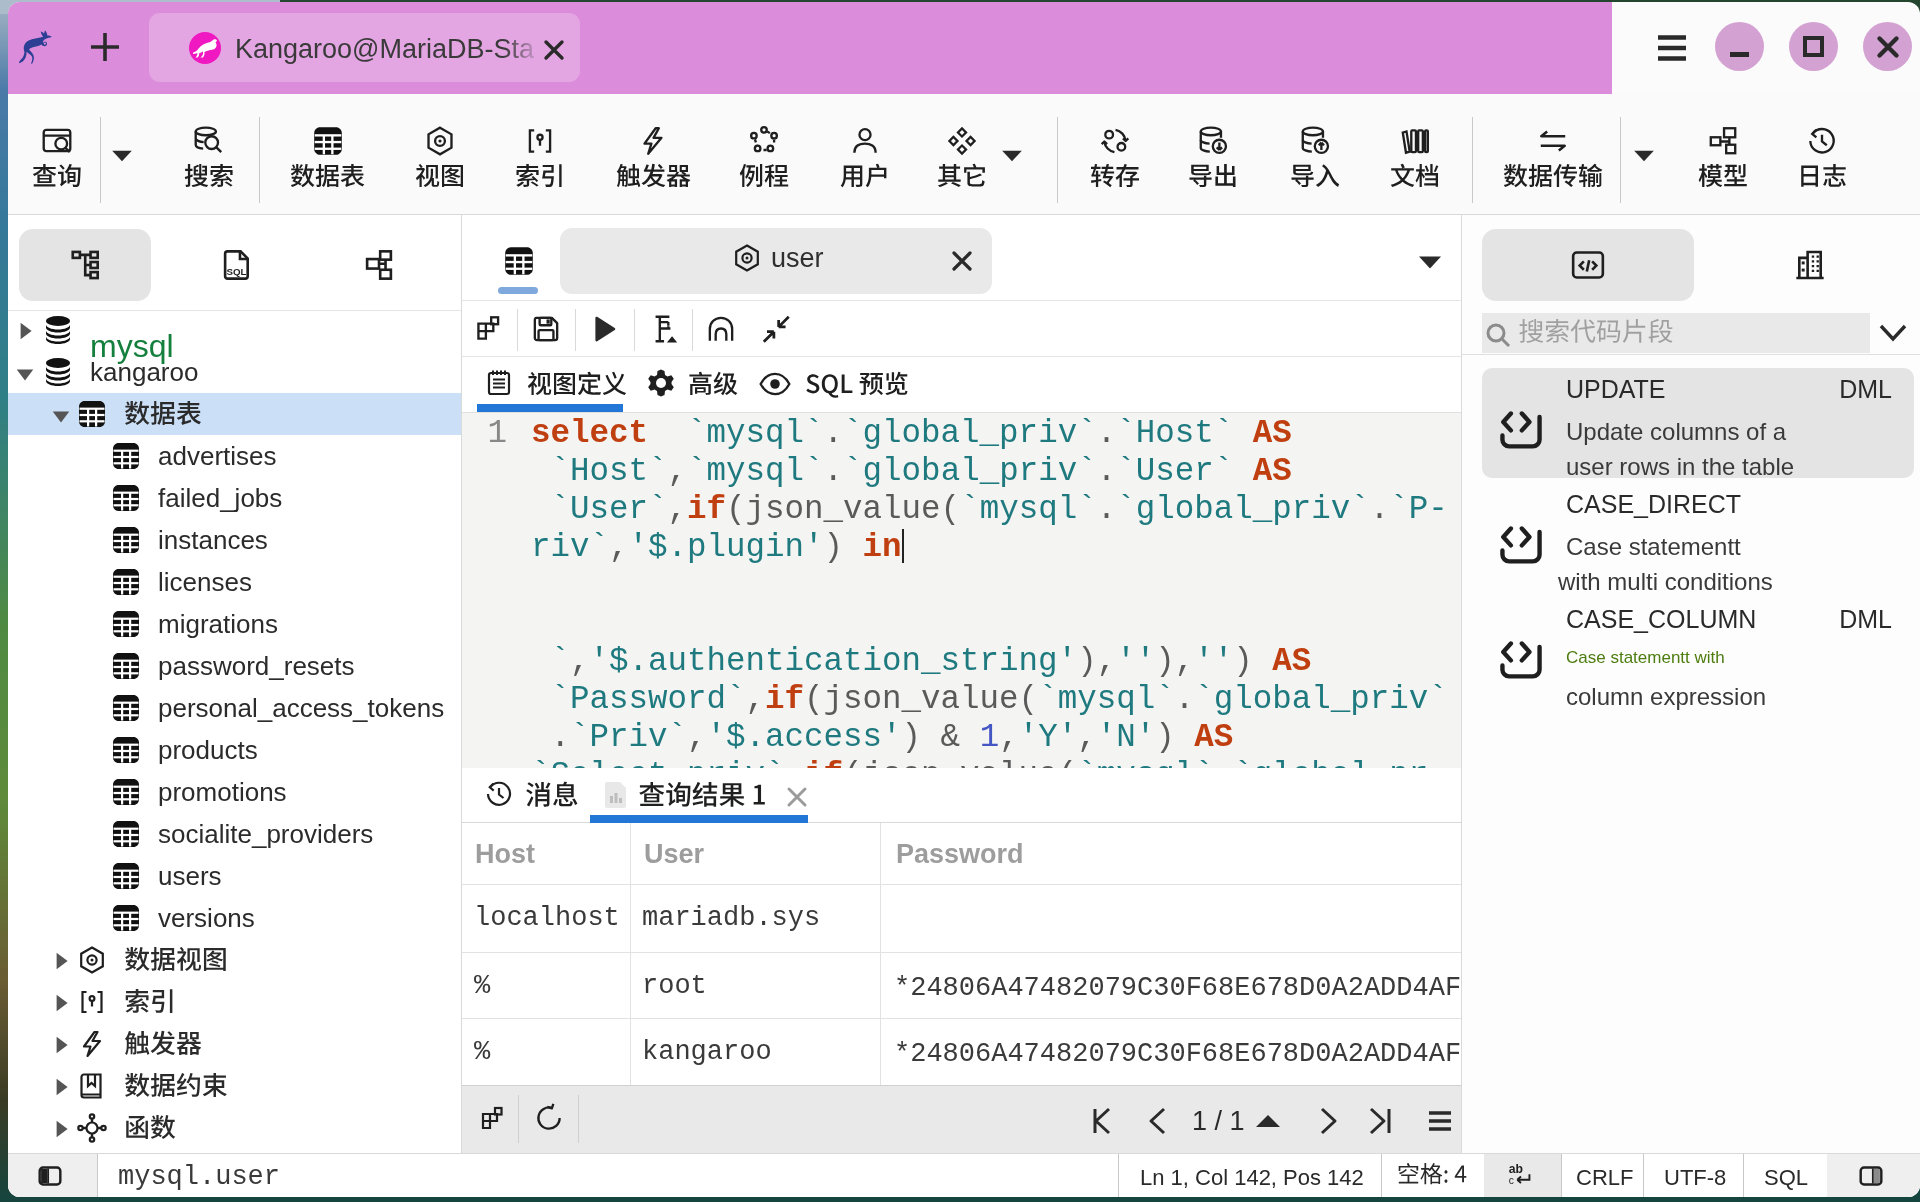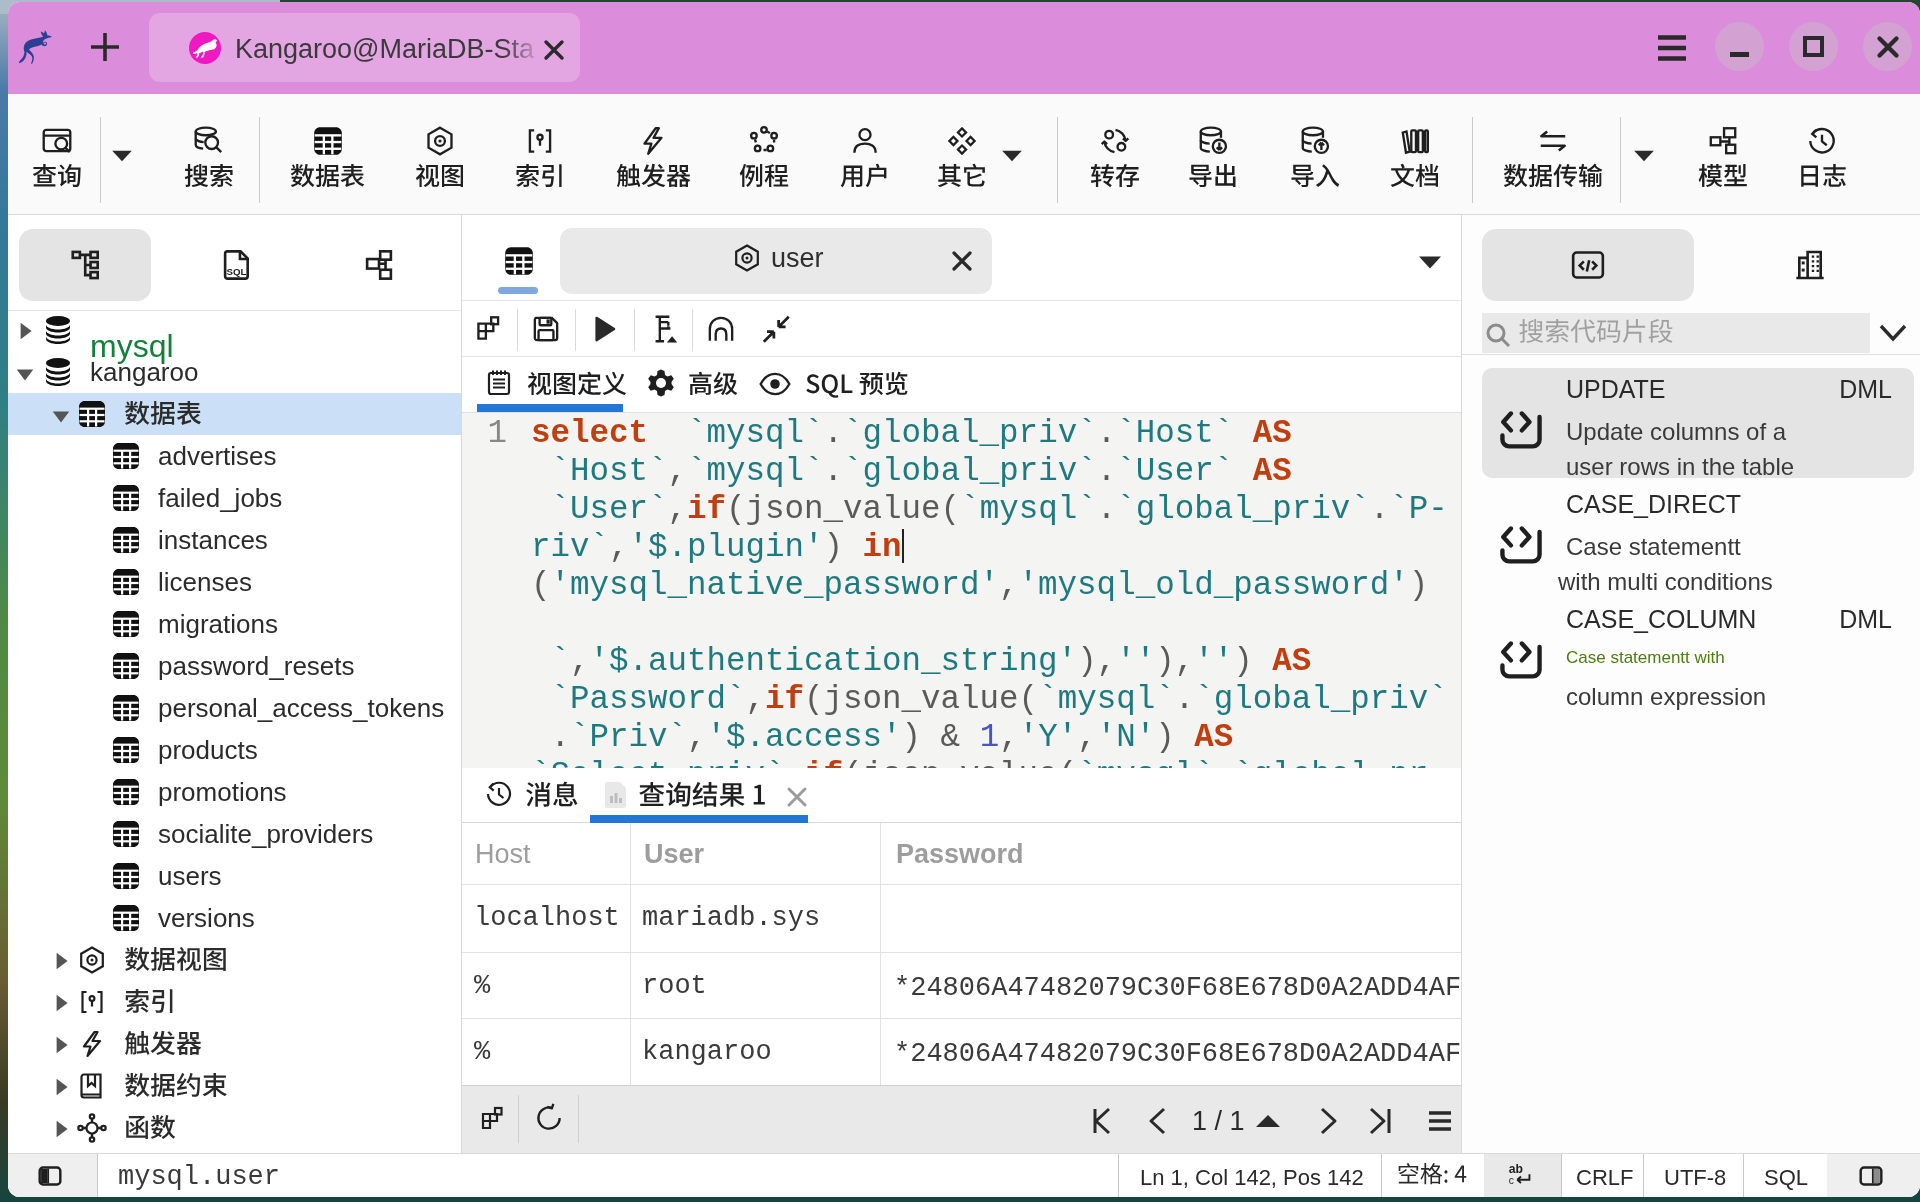--- a/index.html
+++ b/index.html
@@ -14,7 +14,7 @@
 <div style="position:absolute;left:0;top:0;width:280px;height:14px;background:#adbccb"></div>
 <div id="win">
 
-<div class="abs" style="left:0;top:0;width:1912px;height:92px;background:#db8cdb">
+<div class="abs" style="left:0;top:0;width:1604px;height:92px;background:#db8cdb">
 <svg class="abs" style="left:11px;top:27px" width="34" height="35" viewBox="0 0 33 34">
         <path fill="#2c3f94" d="M32.0 7.6 C30.4 6.6 28.8 6.2 27.5 6.3 C27.4 4.5 26.6 2.6 25.2 1.2 L24.3 4.4 C23.4 3.4 22.2 2.7 21.1 2.5 C21.5 4.5 22.2 6.2 23.4 7.5 C21.2 8.2 17.8 8.9 14.6 9.5 C10.6 10.3 7.6 11.7 6.1 13.9 C4.4 16.4 4.1 19.7 5.3 22.5 C5.0 25.1 3.9 27.7 2.1 29.5 C0.9 30.7 0.1 31.7 0.0 33.2 C1.9 33.0 3.7 31.9 4.9 30.2 C6.7 27.8 7.5 24.8 7.3 22.0 C9.1 23.6 11.3 24.6 12.5 26.6 C13.3 28.2 13.0 30.5 11.6 33.5 L12.7 33.7 C14.4 31.0 15.0 28.1 14.0 25.5 C13.0 23.1 10.9 21.4 9.7 19.6 C11.6 18.3 13.8 17.5 16.2 17.1 C18.2 16.7 20.2 16.2 21.6 15.1 C23.2 16.9 25.6 17.2 26.8 15.7 C27.6 14.6 27.2 13.1 26.0 12.5 C25.0 12.1 23.8 12.5 23.4 13.5 C22.6 12.1 24.0 10.3 26.2 9.4 C27.6 8.8 30.0 8.7 32.0 7.6 Z"></path>
         <circle cx="25.1" cy="14.2" r="1.1" fill="#db8cdb"></circle>

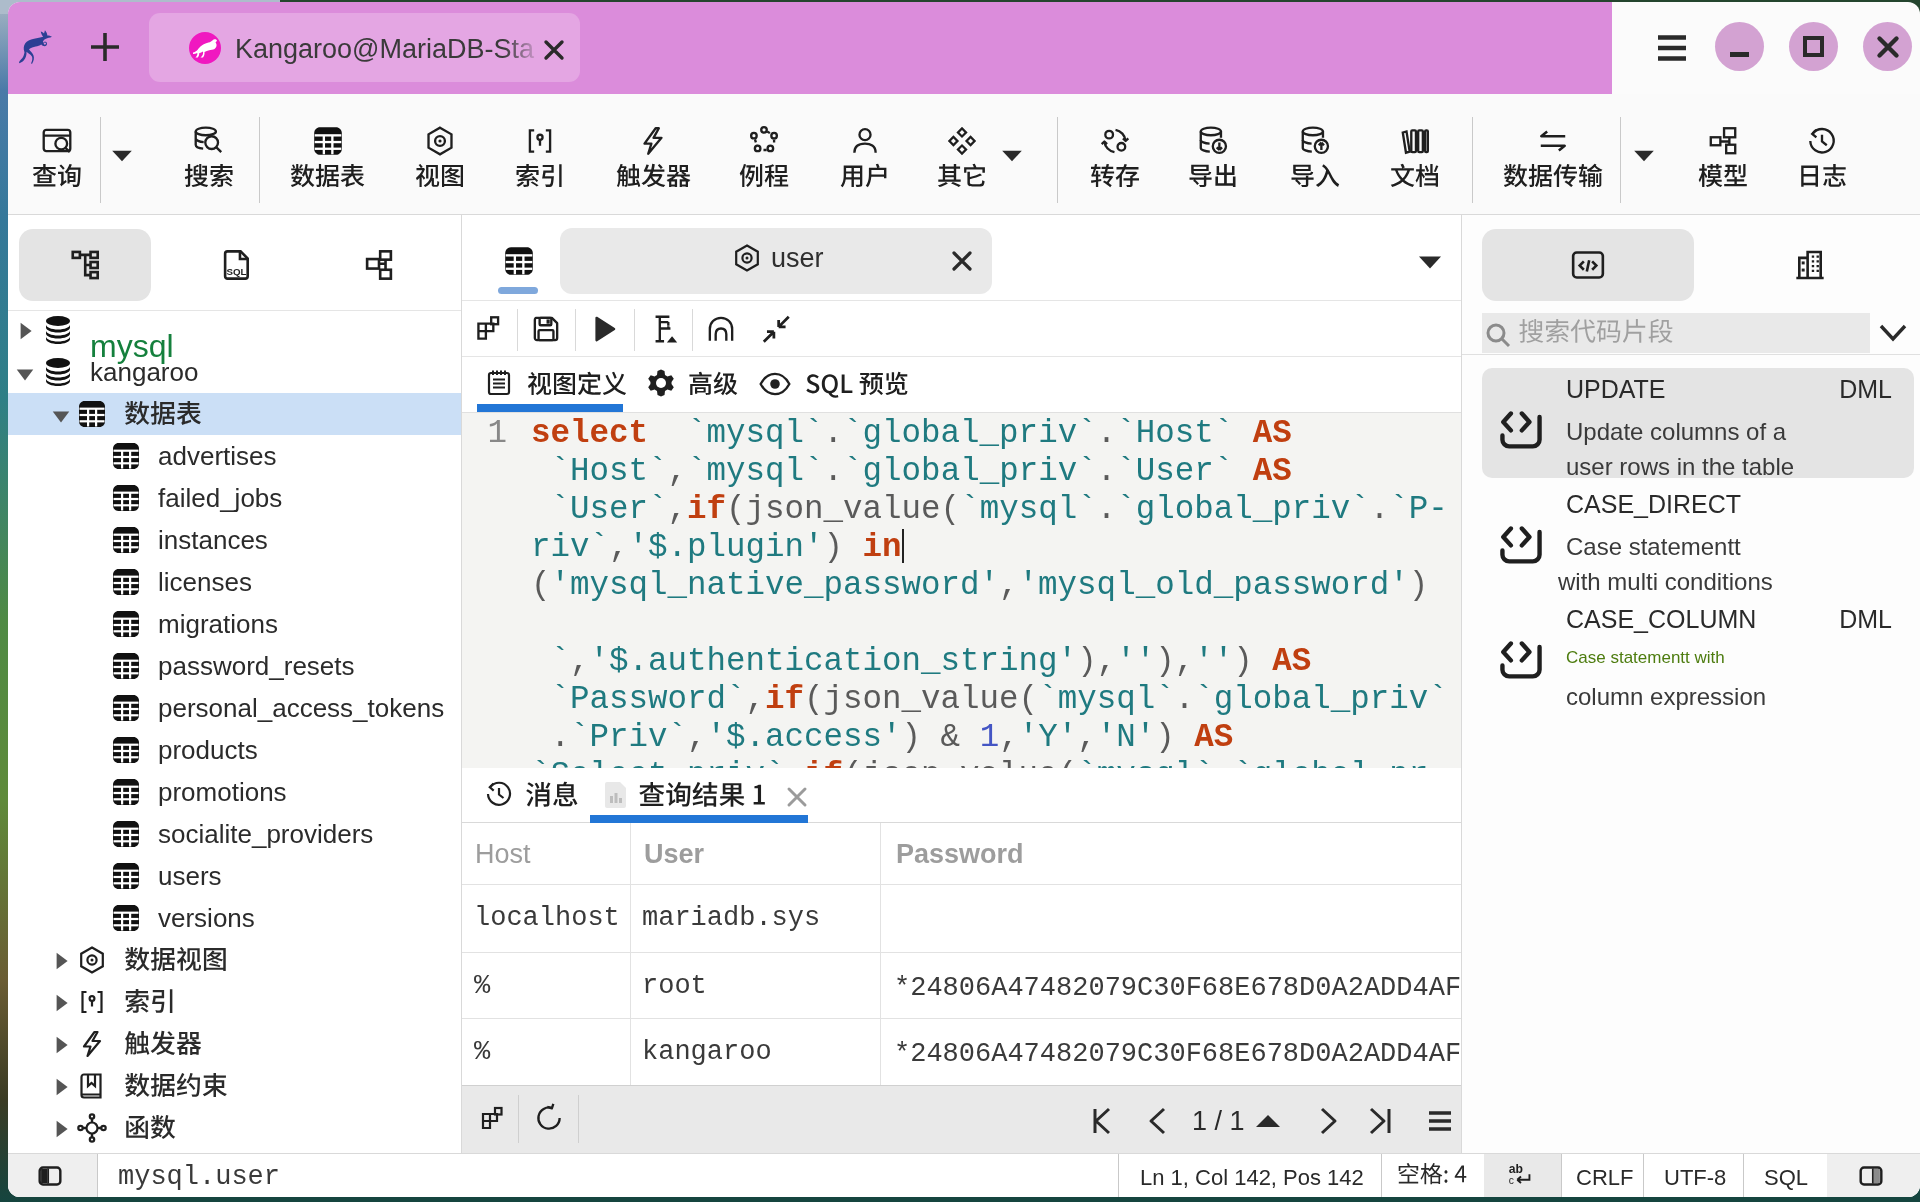--- a/index.html
+++ b/index.html
@@ -723,7 +723,6 @@
 <div class="abs mono" style="left:6px;top:116px;font-size:32.5px;line-height:38px;color:#888;white-space:pre">  </div>
 <div class="abs mono" style="left:69px;top:116px;font-size:32.5px;line-height:38px;white-space:pre"><span style="color:#1f7a80;">riv`</span><span style="color:#5a5a5a;">,</span><span style="color:#1f7a80;">'$.plugin'</span><span style="color:#5a5a5a;">) </span><span style="color:#c03f10;font-weight:bold;">in</span><span style="display:inline-block;width:2.5px;height:34px;background:#222;vertical-align:-7px"></span></div>
 <div class="abs mono" style="left:6px;top:154px;font-size:32.5px;line-height:38px;color:#888;white-space:pre">  </div>
-<div class="abs mono" style="left:69px;top:154px;font-size:32.5px;line-height:38px;white-space:pre"><span style="color:#5a5a5a;">(</span><span style="color:#1f7a80;">'mysql_native_password'</span><span style="color:#5a5a5a;">,</span><span style="color:#1f7a80;">'mysql_old_password'</span><span style="color:#5a5a5a;">)</span></div>
 <div class="abs mono" style="left:6px;top:192px;font-size:32.5px;line-height:38px;color:#888;white-space:pre">  </div>
 <div class="abs mono" style="left:6px;top:230px;font-size:32.5px;line-height:38px;color:#888;white-space:pre">  </div>
 <div class="abs mono" style="left:69px;top:230px;font-size:32.5px;line-height:38px;white-space:pre"><span style="color:#1f7a80;"> `</span><span style="color:#5a5a5a;">,</span><span style="color:#1f7a80;">'$.authentication_string'</span><span style="color:#5a5a5a;">),</span><span style="color:#1f7a80;">''</span><span style="color:#5a5a5a;">),</span><span style="color:#1f7a80;">''</span><span style="color:#5a5a5a;">) </span><span style="color:#c03f10;font-weight:bold;">AS</span></div>

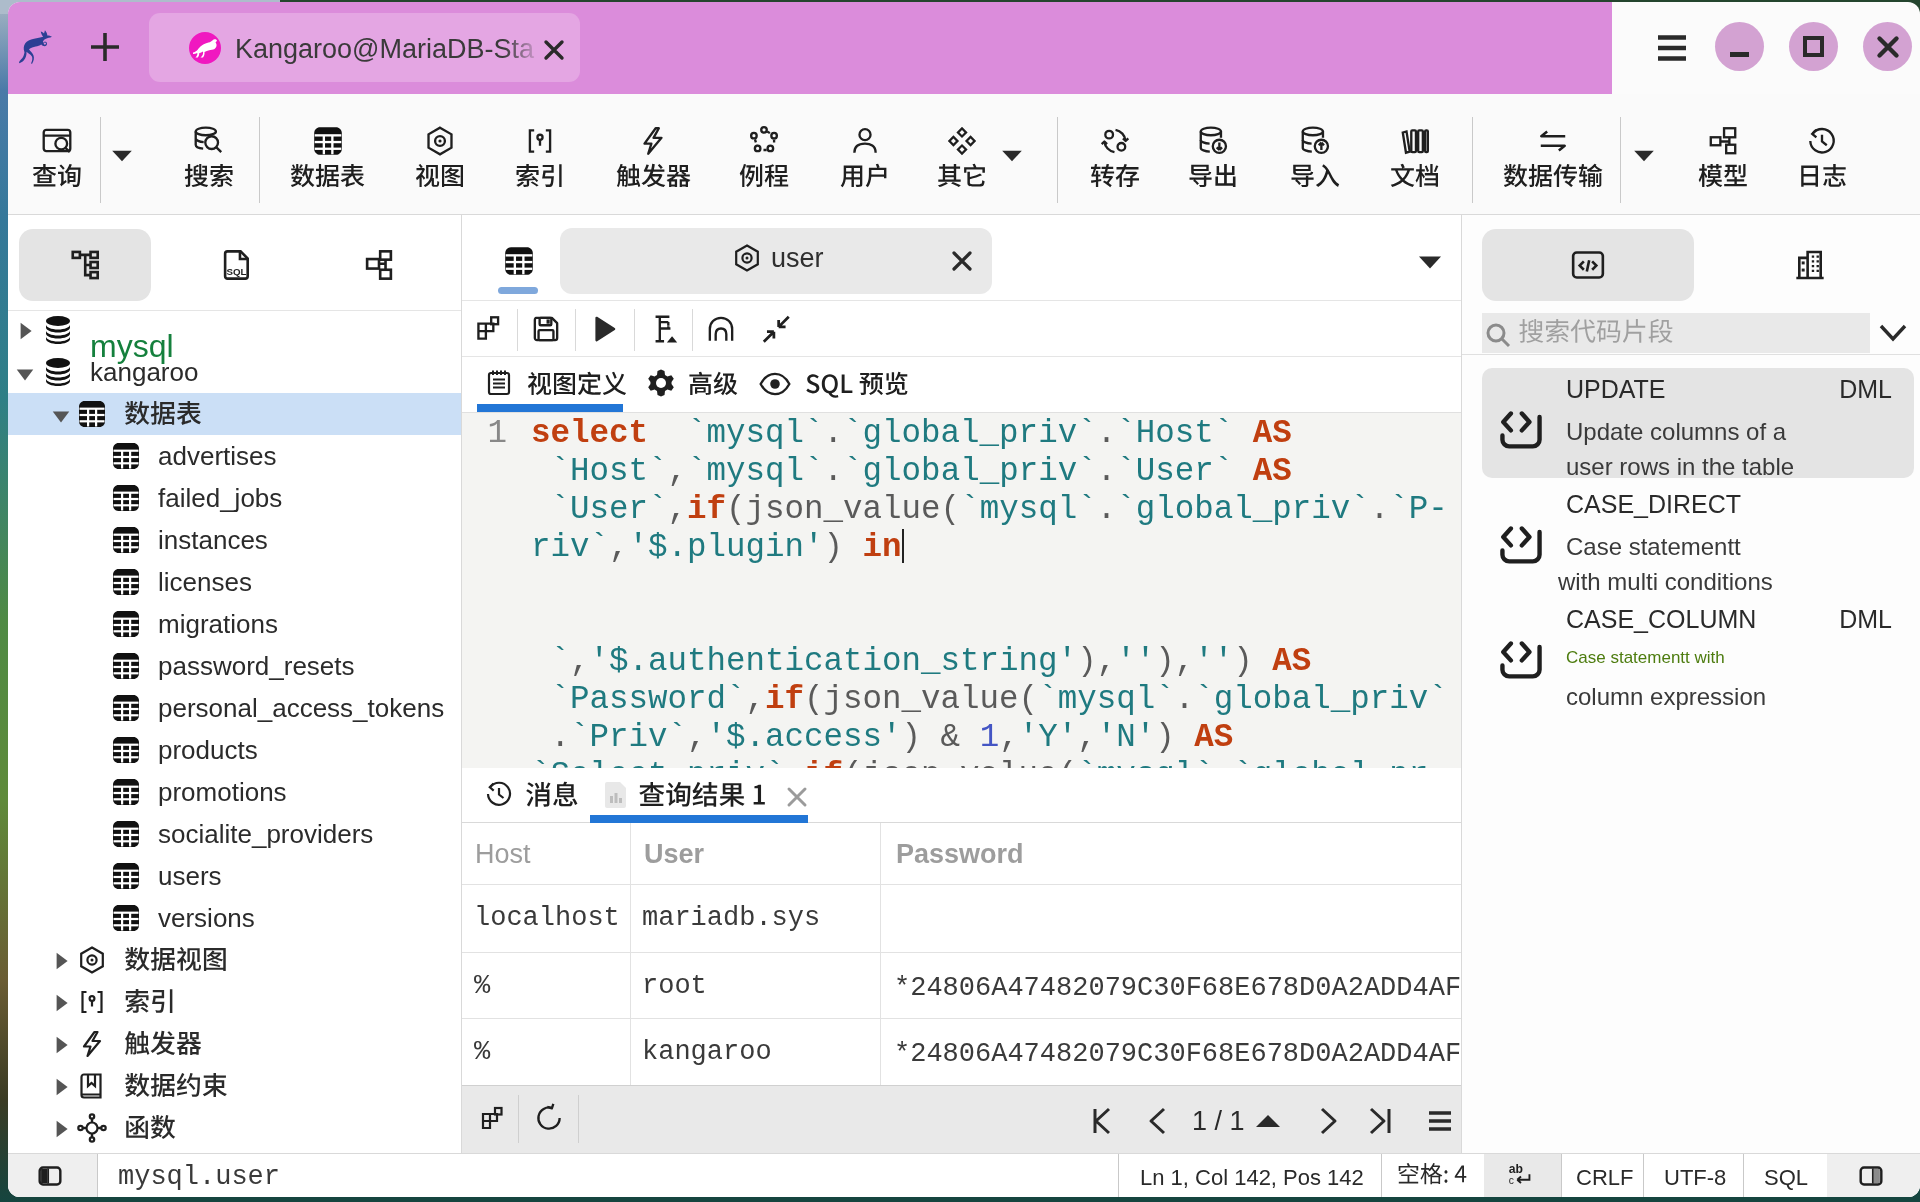--- a/index.html
+++ b/index.html
@@ -760,7 +760,7 @@
       </svg>
 <div class="abs" style="left:128px;top:600px;width:218px;height:8px;background:#2276d6"></div>
 <div class="abs" style="left:0;top:608px;width:1000px;height:262px;background:#fff"></div>
-<div class="abs" style="left:13px;top:624px;font-size:27px;font-weight:normal;color:#9d9d9d">Host</div>
+<div class="abs" style="left:13px;top:624px;font-size:27px;font-weight:bold;color:#9d9d9d">Host</div>
 <div class="abs" style="left:182px;top:624px;font-size:27px;font-weight:bold;color:#9d9d9d">User</div>
 <div class="abs" style="left:434px;top:624px;font-size:27px;font-weight:bold;color:#9d9d9d">Password</div>
 <div class="abs" style="left:0;top:669px;width:1000px;height:1px;background:#e2e2e2"></div>

